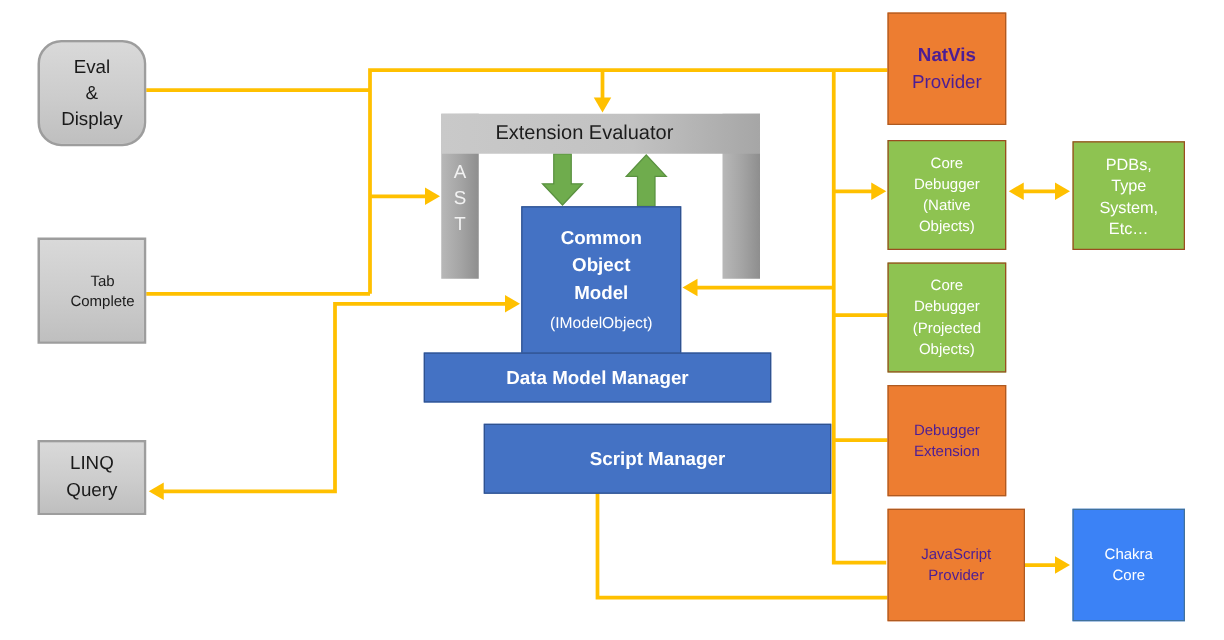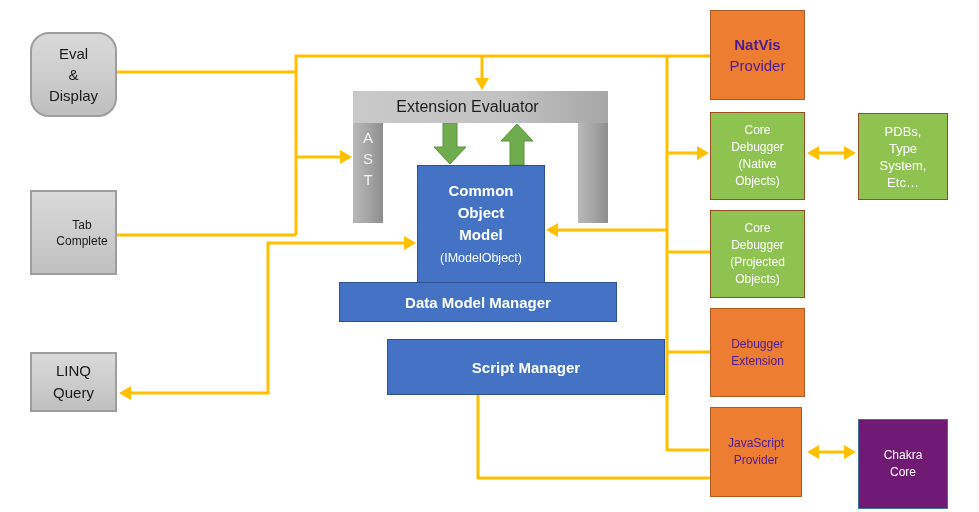--- a/index.html
+++ b/index.html
@@ -147,7 +147,7 @@
     <span class="pre">Debugger
 Extension</span>
   </div>
-  <div class="box orangebox" style="left:710px;top:407px;width:92px;height:90px;font-size:12px;line-height:17px;">
+  <div class="box orangebox" style="left:710px;top:407px;width:110px;height:90px;font-size:12px;line-height:17px;">
     <span class="pre">JavaScript
 Provider</span>
   </div>

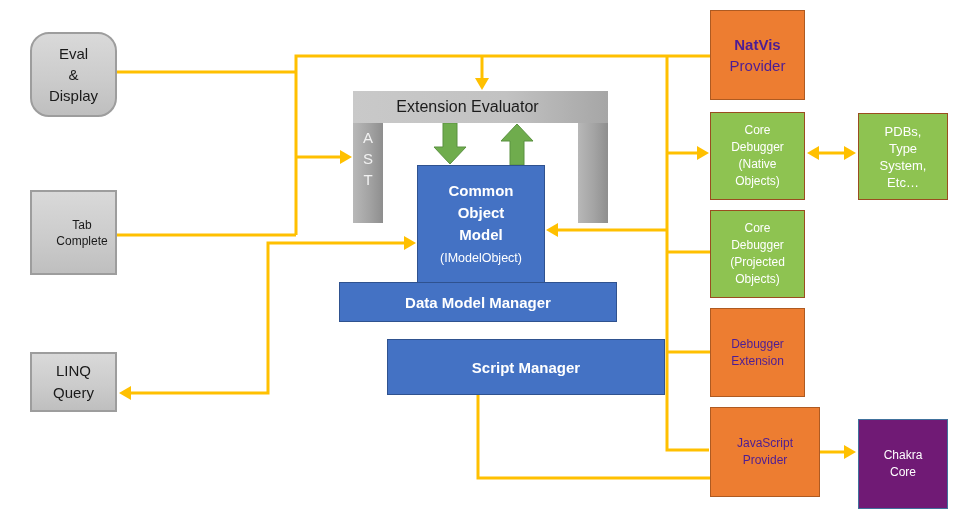--- a/index.html
+++ b/index.html
@@ -39,7 +39,7 @@
   
   .orangebox{background:#ED7D31;border:1.5px solid #AE5A21;color:#4c1d95;}
   .greenbox{background:#8EC351;border:1.5px solid #9A4D20;color:#ffffff;}
-  .ltbluebox{background:#701a75;border:1.5px solid #41719C;color:#ffffff;margin-top:12px;}
+  .ltbluebox{background:#3b82f6;border:1.5px solid #41719C;color:#ffffff;}
   .wires{position:absolute;left:0;top:0;z-index:5;pointer-events:none;}
   .wires path{stroke:#FFC000;stroke-width:3;fill:none;}
   .wires .head{fill:#FFC000;stroke:none;}

